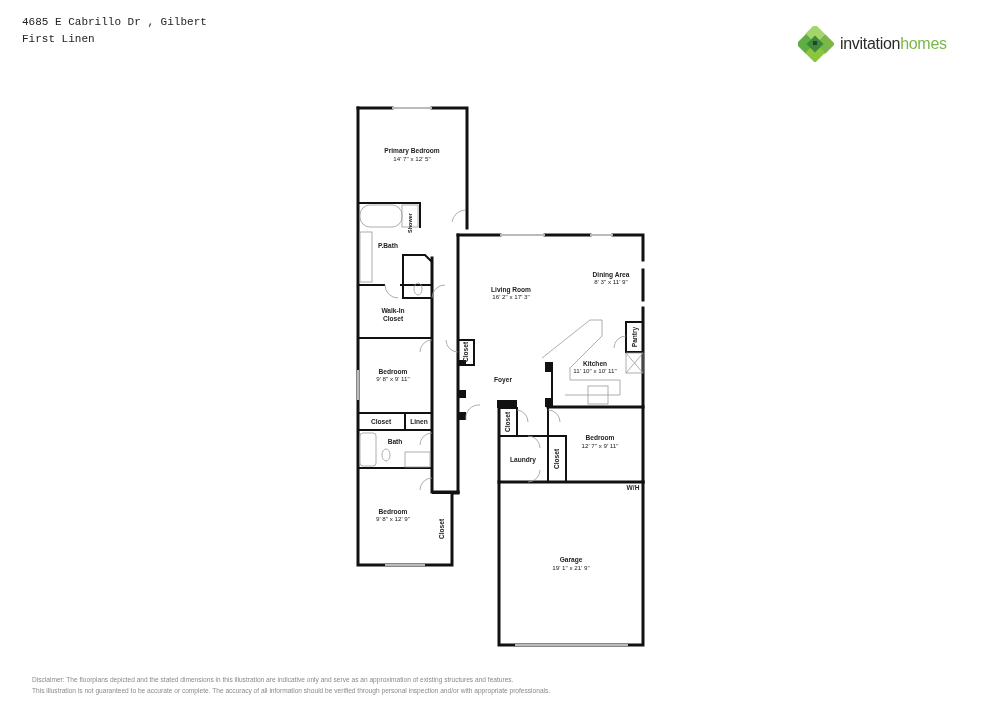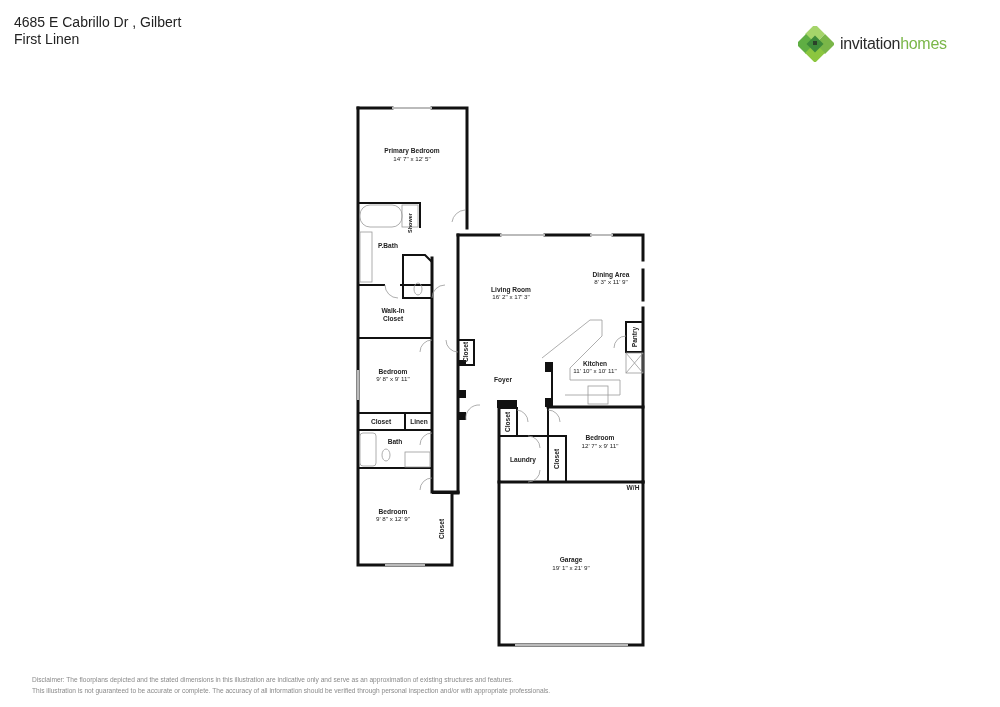--- a/index.html
+++ b/index.html
@@ -4,7 +4,7 @@
 <style>
   html,body{margin:0;padding:0;background:#fff;}
   body{width:1000px;height:707px;position:relative;overflow:hidden;font-family:"Liberation Sans",sans-serif;color:#222;}
-  .hdr{position:absolute;left:14px;top:14px;font-size:14px;line-height:17px;color:#222;}
+  .hdr{position:absolute;left:22px;top:14px;font-size:11px;line-height:17px;color:#222;font-family:Liberation Mono, monospace;}
   .logo{position:absolute;left:798px;top:26px;display:flex;align-items:center;}
   .logo-text{font-size:16px;letter-spacing:-0.3px;margin-left:6px;}
   .logo-text .a{color:#2b2b2b;}

